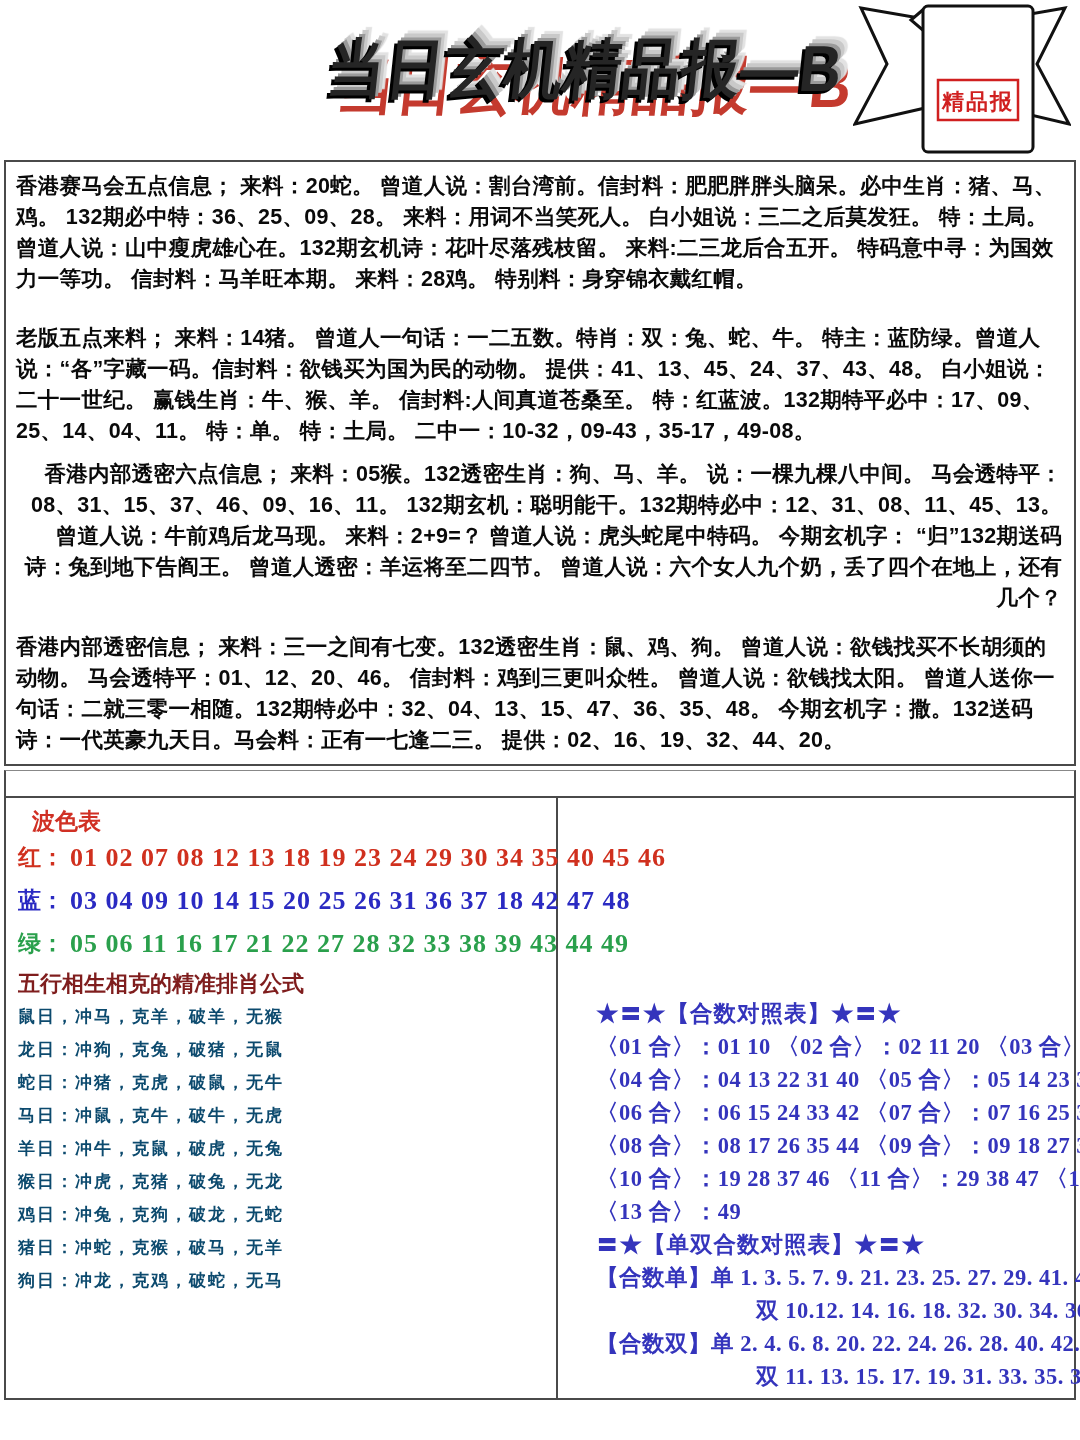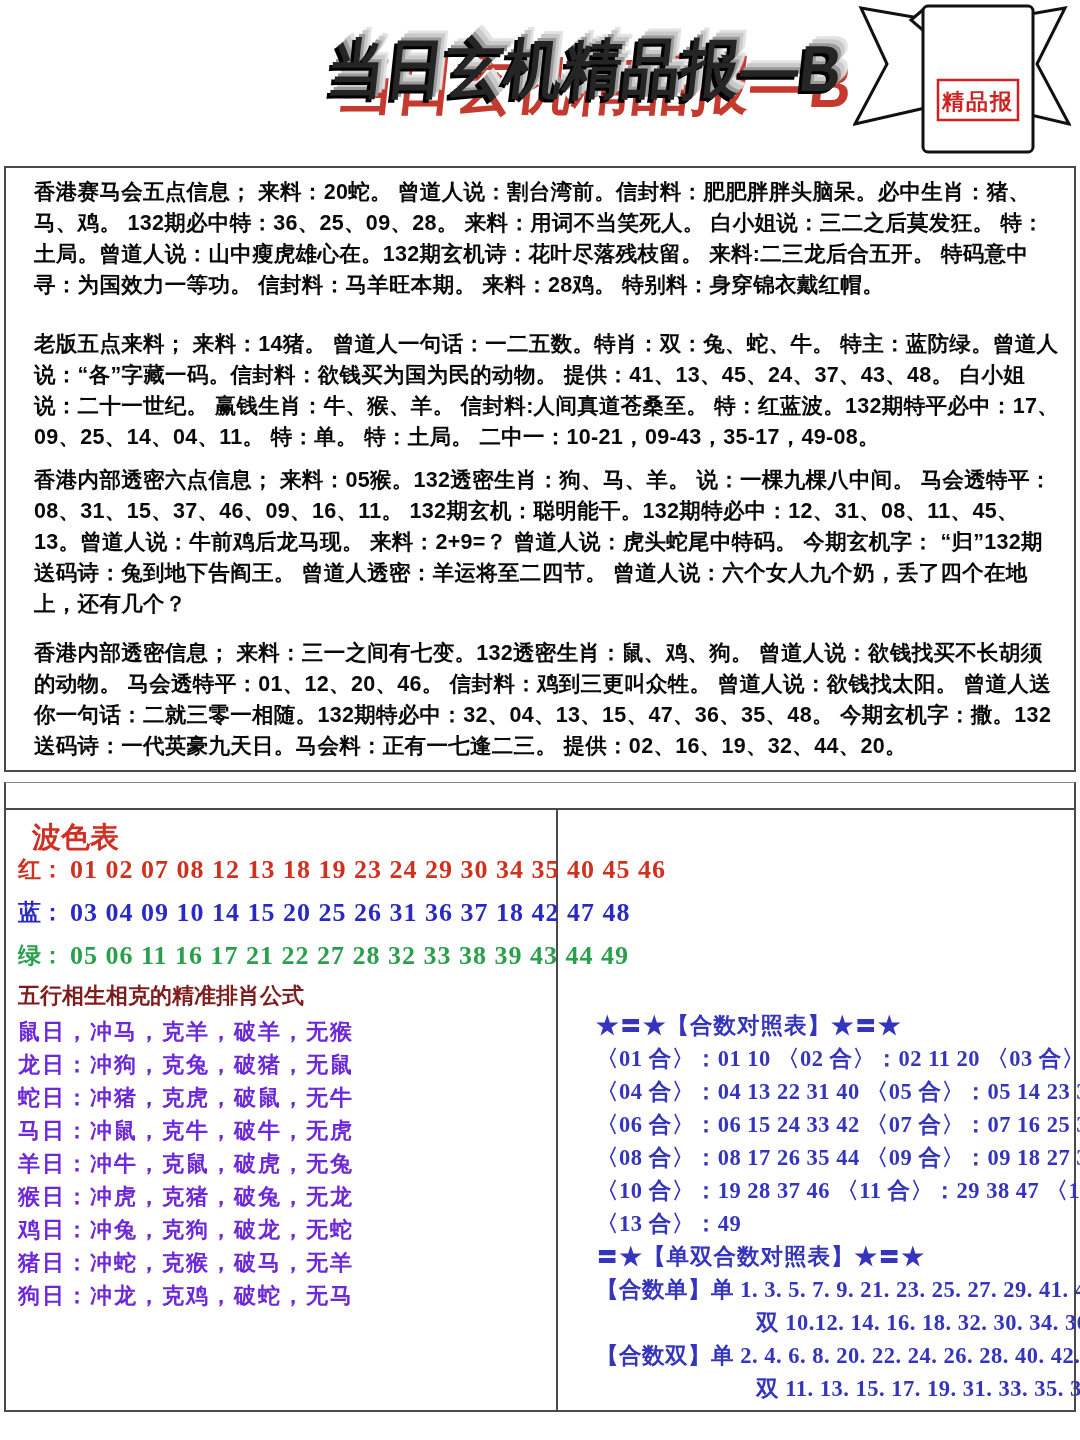--- a/index.html
+++ b/index.html
@@ -17,7 +17,7 @@
   .ribbon { position:absolute; left:853px; top:4px; width:218px; height:150px; }
 
   
-  .box1 { margin:10px 4px; border:2px solid #4a4a4a; padding:9px 12px 8px 28px;
+  .box1 { margin:4px 4px; border:2px solid #4a4a4a; padding:9px 12px 8px 10px;
           font-size:21.5px; font-weight:700; color:#0a0a0a; line-height:31px;
           min-height:598px; overflow:hidden; letter-spacing:0.3px; }
   .box1 p + p { margin-top:0; }

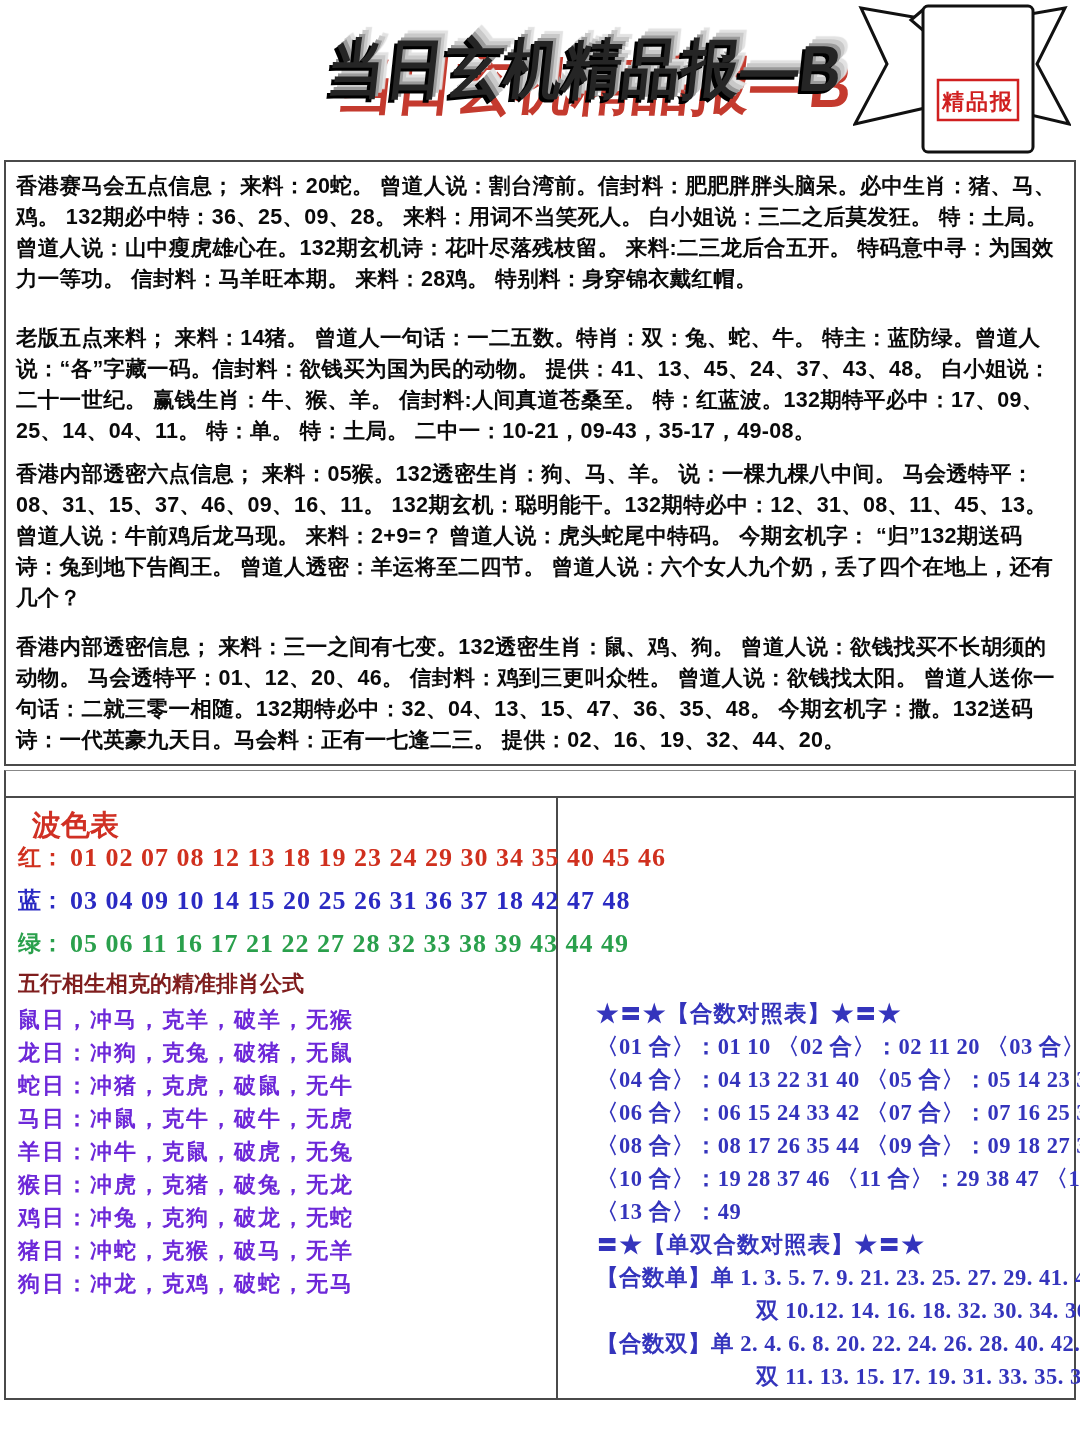--- a/index.html
+++ b/index.html
@@ -76,7 +76,7 @@
 
   <div class="box1">
     <p>香港赛马会五点信息； 来料：20蛇。 曾道人说：割台湾前。信封料：肥肥胖胖头脑呆。必中生肖：猪、马、鸡。 132期必中特：36、25、09、28。 来料：用词不当笑死人。 白小姐说：三二之后莫发狂。 特：土局。曾道人说：山中瘦虎雄心在。132期玄机诗：花叶尽落残枝留。 来料:二三龙后合五开。 特码意中寻：为国效力一等功。 信封料：马羊旺本期。 来料：28鸡。 特别料：身穿锦衣戴红帽。</p>
-    <p class="p2">老版五点来料； 来料：14猪。 曾道人一句话：一二五数。特肖：双：兔、蛇、牛。 特主：蓝防绿。曾道人说：“各”字藏一码。信封料：欲钱买为国为民的动物。 提供：41、13、45、24、37、43、48。 白小姐说：二十一世纪。 赢钱生肖：牛、猴、羊。 信封料:人间真道苍桑至。 特：红蓝波。132期特平必中：17、09、25、14、04、11。 特：单。 特：土局。 二中一：10-21，09-43，35-17，49-08。</p>
+    <p class="p2">老版五点来料； 来料：14猪。 曾道人一句话：一二五数。特肖：双：兔、蛇、牛。 特主：蓝防绿。曾道人说：“各”字藏一码。信封料：欲钱买为国为民的动物。 提供：41、13、45、24、37、43、48。 白小姐说：二十一世纪。 赢钱生肖：牛、猴、羊。 信封料:人间真道苍桑至。 特：红蓝波。132期特平必中：17、09、25、14、04、11。 特：单。 特：土局。 二中一：10-32，09-43，35-17，49-08。</p>
     <p class="p3">香港内部透密六点信息； 来料：05猴。132透密生肖：狗、马、羊。 说：一棵九棵八中间。 马会透特平：08、31、15、37、46、09、16、11。 132期玄机：聪明能干。132期特必中：12、31、08、11、45、13。曾道人说：牛前鸡后龙马现。 来料：2+9=？ 曾道人说：虎头蛇尾中特码。 今期玄机字： “归”132期送码诗：兔到地下告阎王。 曾道人透密：羊运将至二四节。 曾道人说：六个女人九个奶，丢了四个在地上，还有几个？</p>
     <p class="p4">香港内部透密信息； 来料：三一之间有七变。132透密生肖：鼠、鸡、狗。 曾道人说：欲钱找买不长胡须的动物。 马会透特平：01、12、20、46。 信封料：鸡到三更叫众牲。 曾道人说：欲钱找太阳。 曾道人送你一句话：二就三零一相随。132期特必中：32、04、13、15、47、36、35、48。 今期玄机字：撒。132送码诗：一代英豪九天日。马会料：正有一七逢二三。 提供：02、16、19、32、44、20。</p>
   </div>

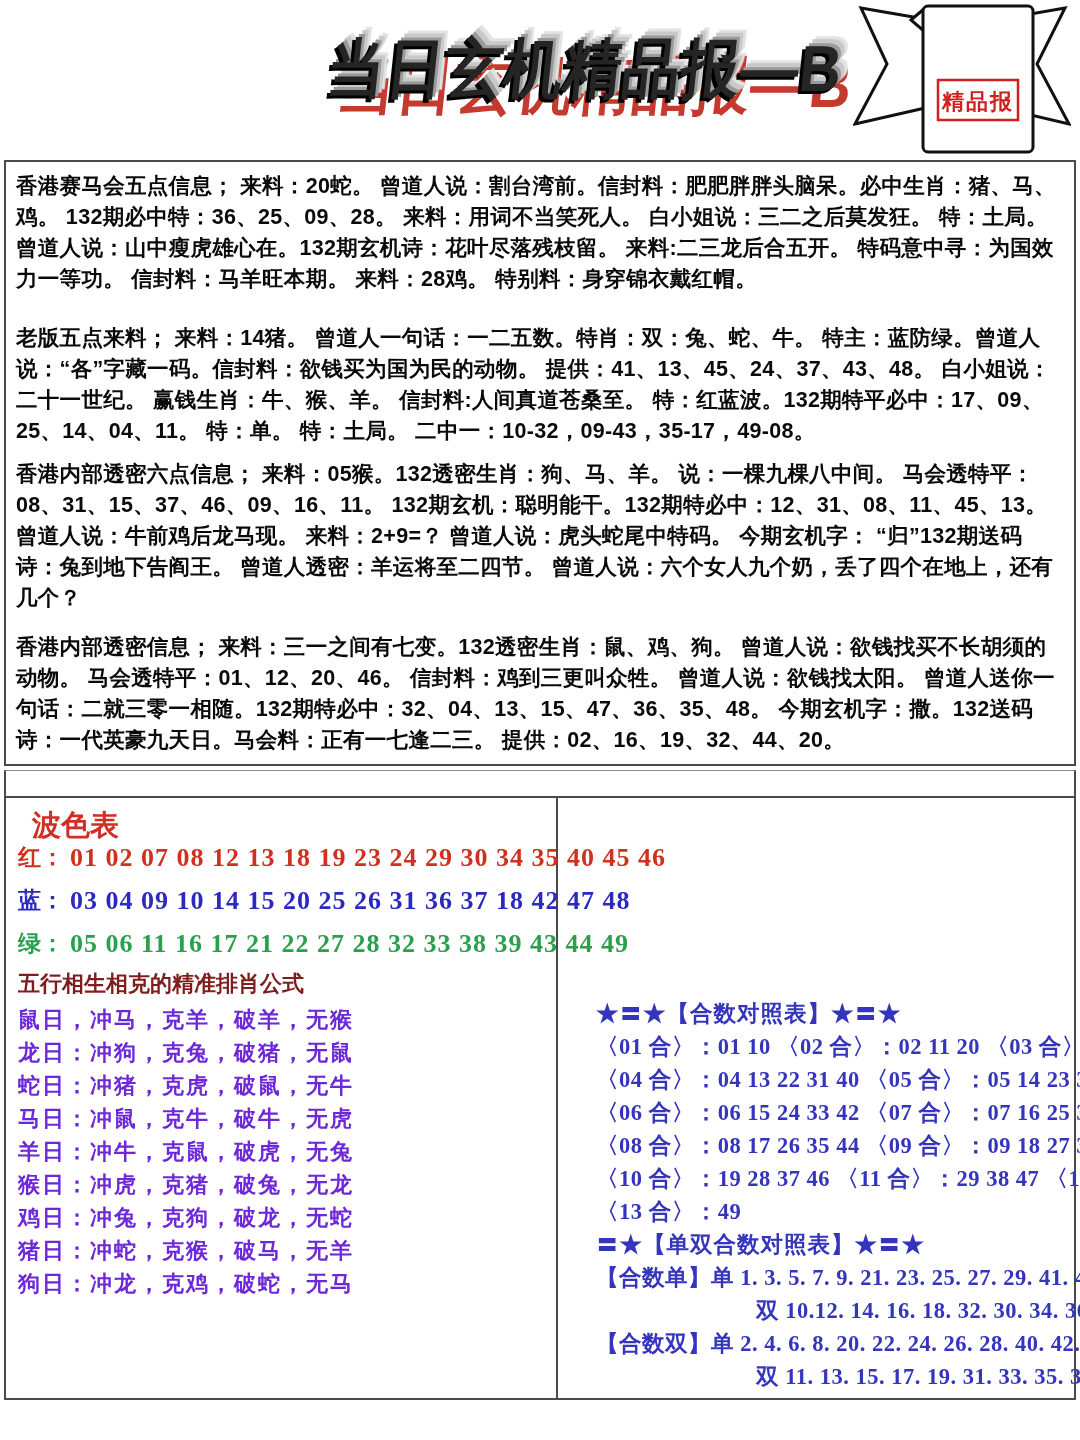--- a/index.html
+++ b/index.html
@@ -22,7 +22,7 @@
           min-height:598px; overflow:hidden; letter-spacing:0.3px; }
   .box1 p + p { margin-top:0; }
   .p2 { margin-top:28px !important; }
-  .p3 { margin-top:12px !important; }
+  .p3 { margin-top:12px !important;text-align:right; }
   .p4 { margin-top:18px !important; }
 
   

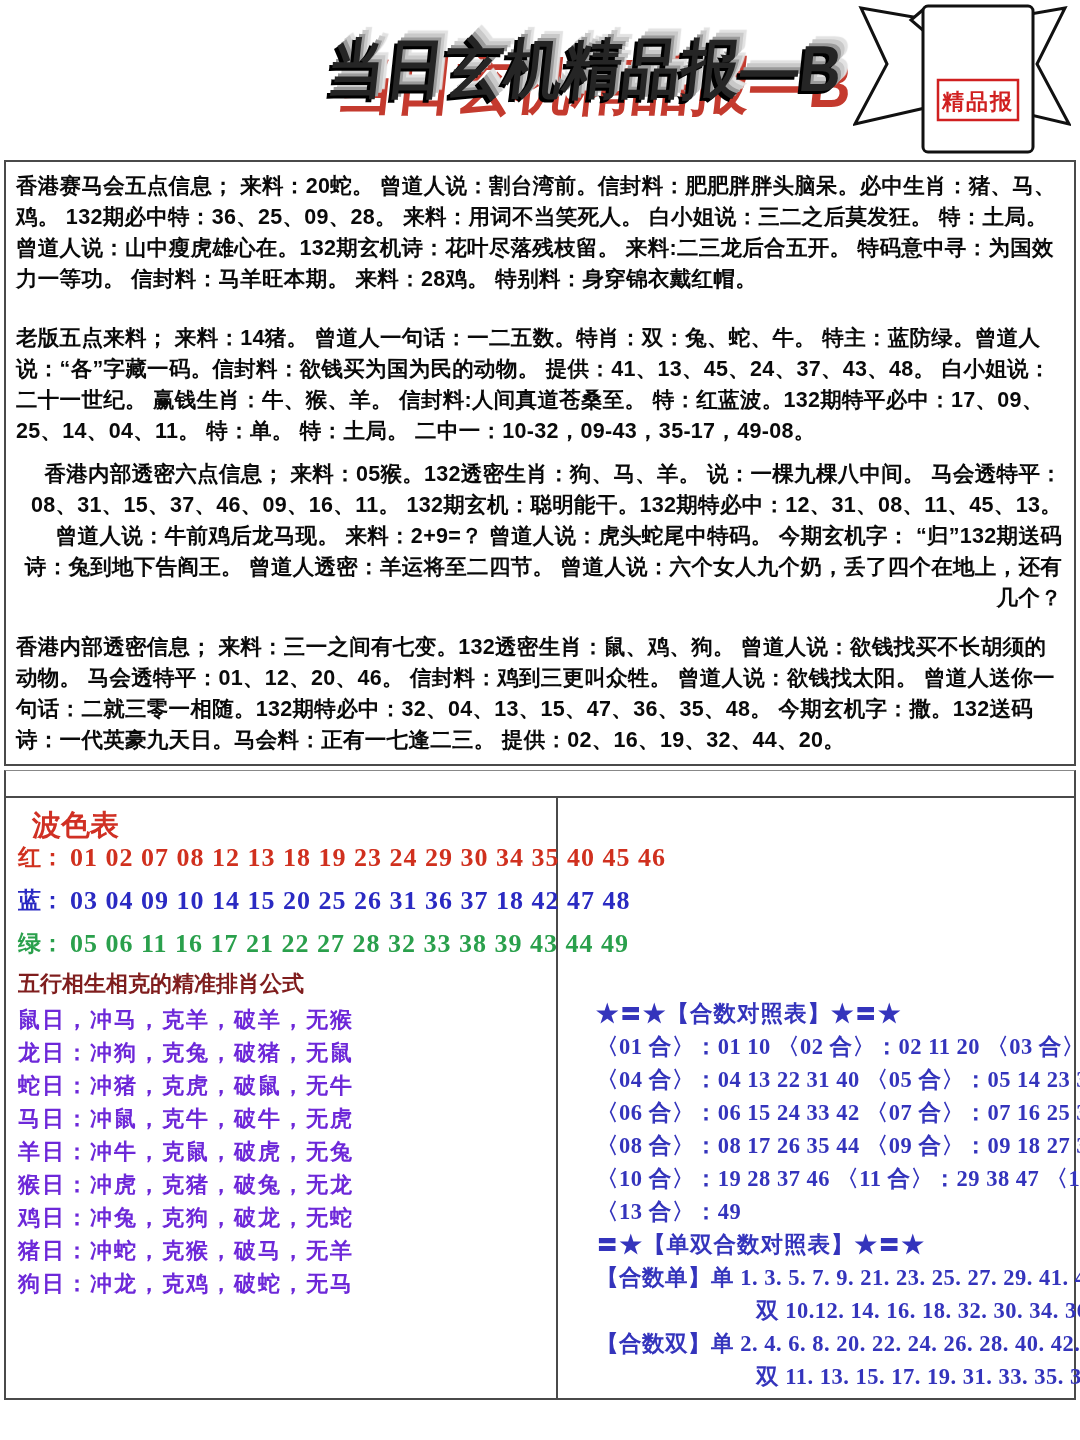--- a/index.html
+++ b/index.html
@@ -34,7 +34,7 @@
   .col-left  { width:552px; border-right:2px solid #4a4a4a; padding:8px 6px 0 12px; }
   .col-right { flex:1; padding:200px 6px 0 38px; }
 
-  .bose-title { color:#d03024; font-size:29px; font-weight:700; padding-left:14px;
+  .bose-title { color:#d03024; font-size:23px; font-weight:700; padding-left:14px;
                 font-family:"Liberation Serif", serif; height:30px; }
   .bose-row { font-family:"Liberation Serif", serif; font-weight:700; font-size:26px;
               height:43px; display:flex; align-items:center; letter-spacing:1px; white-space:nowrap; }

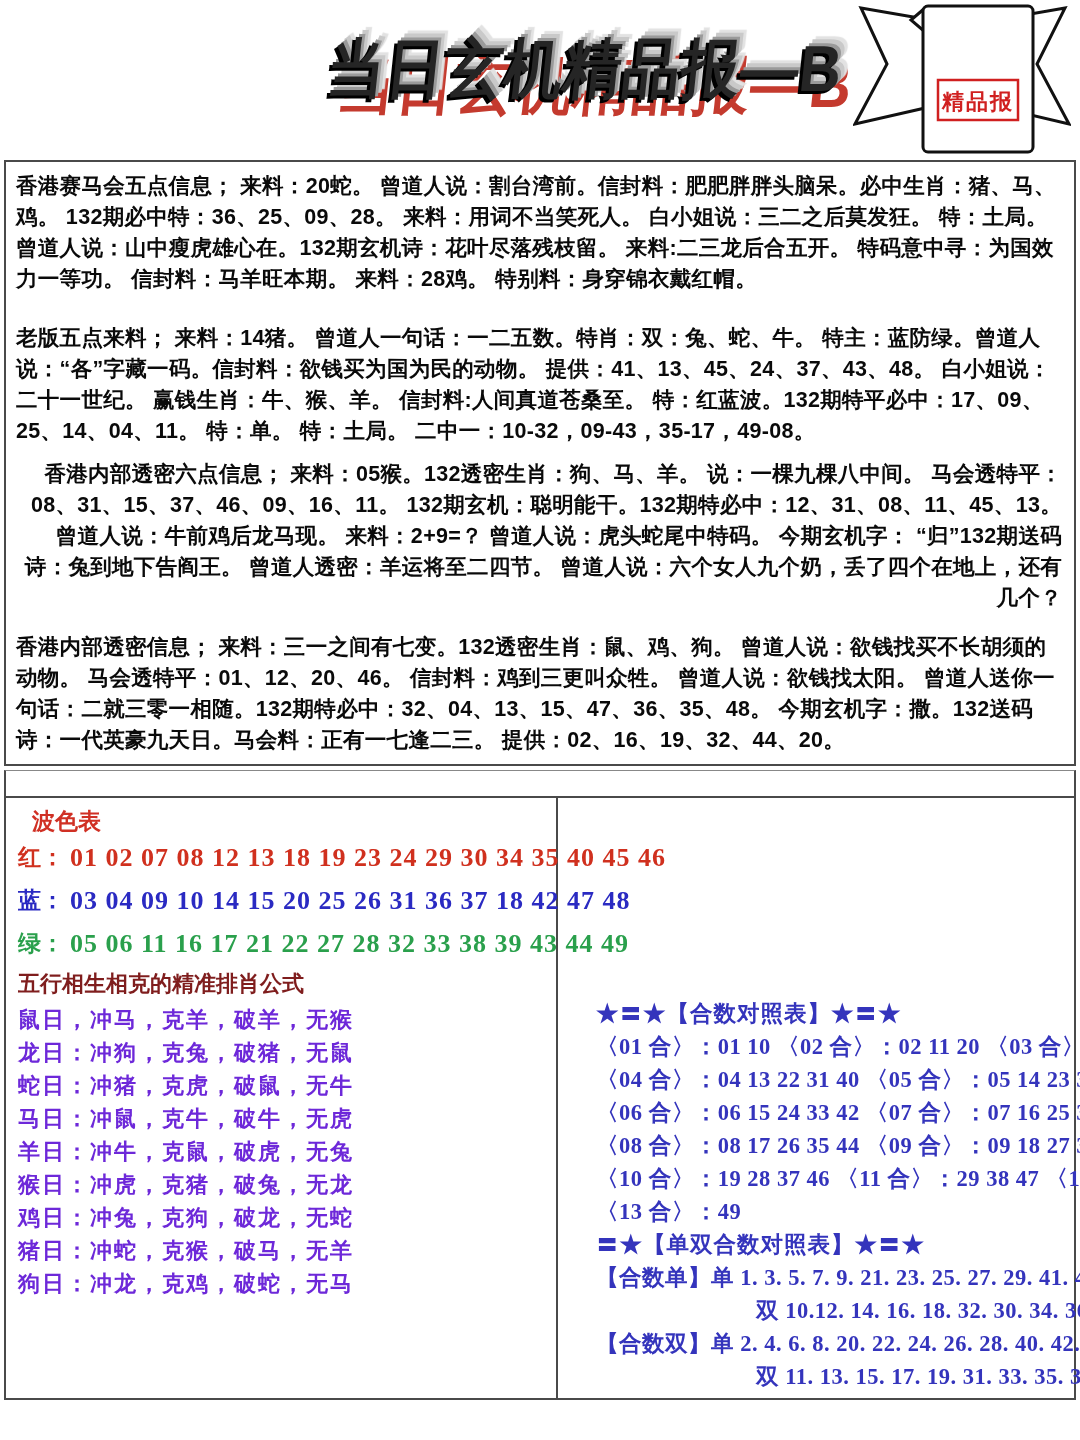--- a/index.html
+++ b/index.html
@@ -45,7 +45,7 @@
 
   .formula-title { color:#7f1d1d; font-size:22px; font-weight:700; margin:4px 0 8px;
                    font-family:"Liberation Serif", serif; height:28px; }
-  .zodiac-line { color:#6d28d9; font-size:22px; font-weight:700; height:33px;
+  .zodiac-line { color:#0c4a6e; font-size:17px; font-weight:700; height:33px;
                  font-family:"Liberation Serif", serif; letter-spacing:2px; white-space:nowrap; }
 
   .r-line { color:#3434bc; font-size:22.5px; font-weight:700; height:33px;

